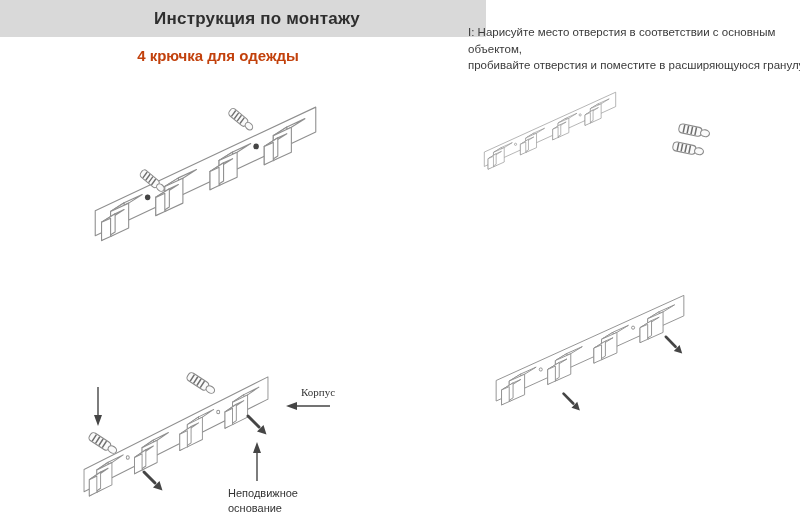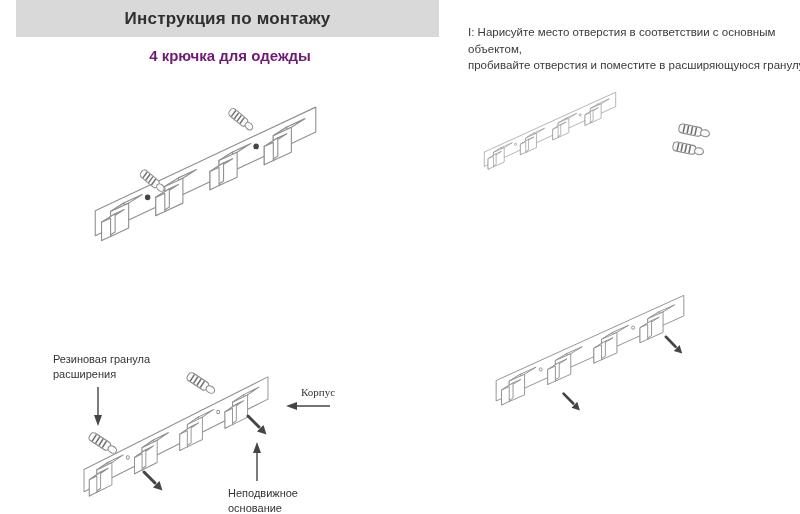--- a/index.html
+++ b/index.html
@@ -77,7 +77,7 @@
     </defs>
   </svg>
 
-  <div class="header-bar abs" style="left:16px;top:0;width:423px;height:37px;">
+  <div class="header-bar abs" style="left:0;top:0;width:458px;height:37px;padding-left:28px;">
     <span class="title">Инструкция по монтажу</span>
   </div>
   <div class="subtitle abs" style="left:0;top:47px;width:436px;">4 крючка для одежды</div>

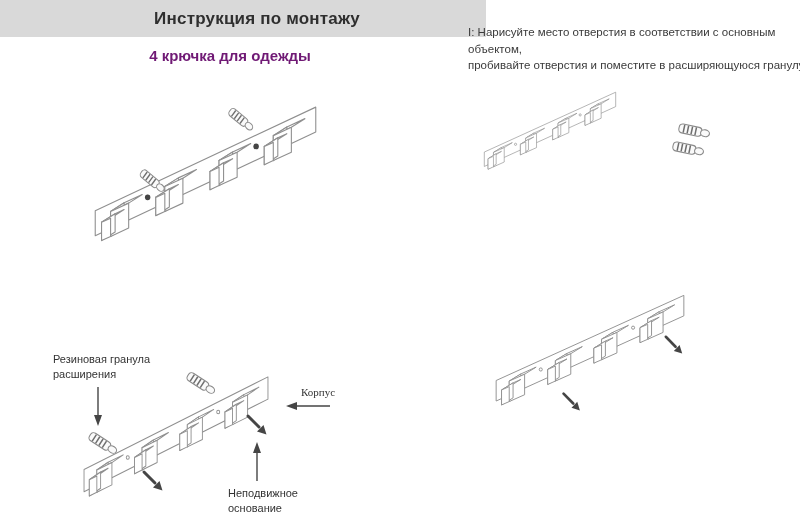--- a/index.html
+++ b/index.html
@@ -12,7 +12,7 @@
     background:#d9d9d9;display:flex;align-items:center;justify-content:center;
   }
   .title{font-size:17px;font-weight:bold;color:#2f2f2f;letter-spacing:.2px;}
-  .subtitle{font-size:15px;font-weight:bold;text-align:center;color:#701a75;margin-left:12px;}
+  .subtitle{font-size:15px;font-weight:bold;text-align:center;color:#c2410c;}
   .step-text{font-size:11.5px;line-height:1.45;color:#3a3a3a;white-space:pre-line;}
   .part-label{font-size:11px;line-height:1.35;color:#333;white-space:pre-line;}
   svg{overflow:visible;display:block;}

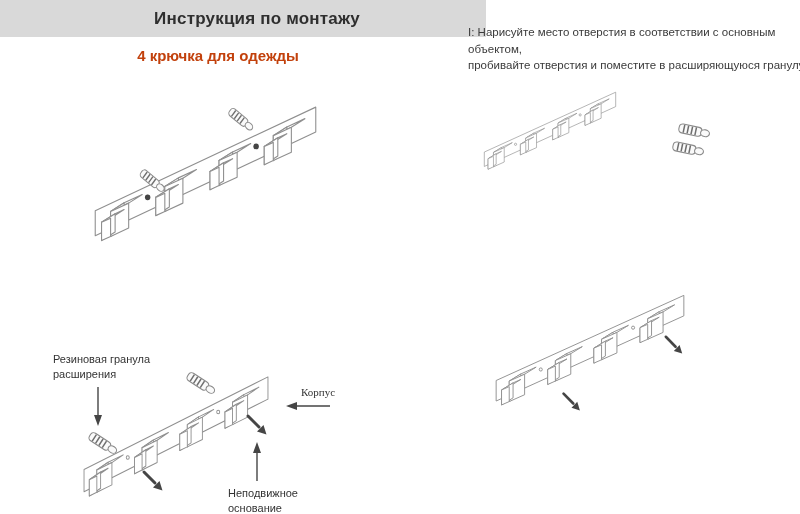--- a/index.html
+++ b/index.html
@@ -140,8 +140,6 @@
     <use href="#g-screw"></use>
   </svg>
 
-  <div class="part-label abs" style="left:53px;top:352px;width:120px;">Резиновая гранула
-расширения</div>
   <svg class="abs" style="left:90px;top:386px;" width="16" height="42">
     <line x1="8" y1="1" x2="8" y2="31" stroke="#454545" stroke-width="1.4"></line>
     <polygon points="4,29 12,29 8,40" fill="#454545"></polygon>

